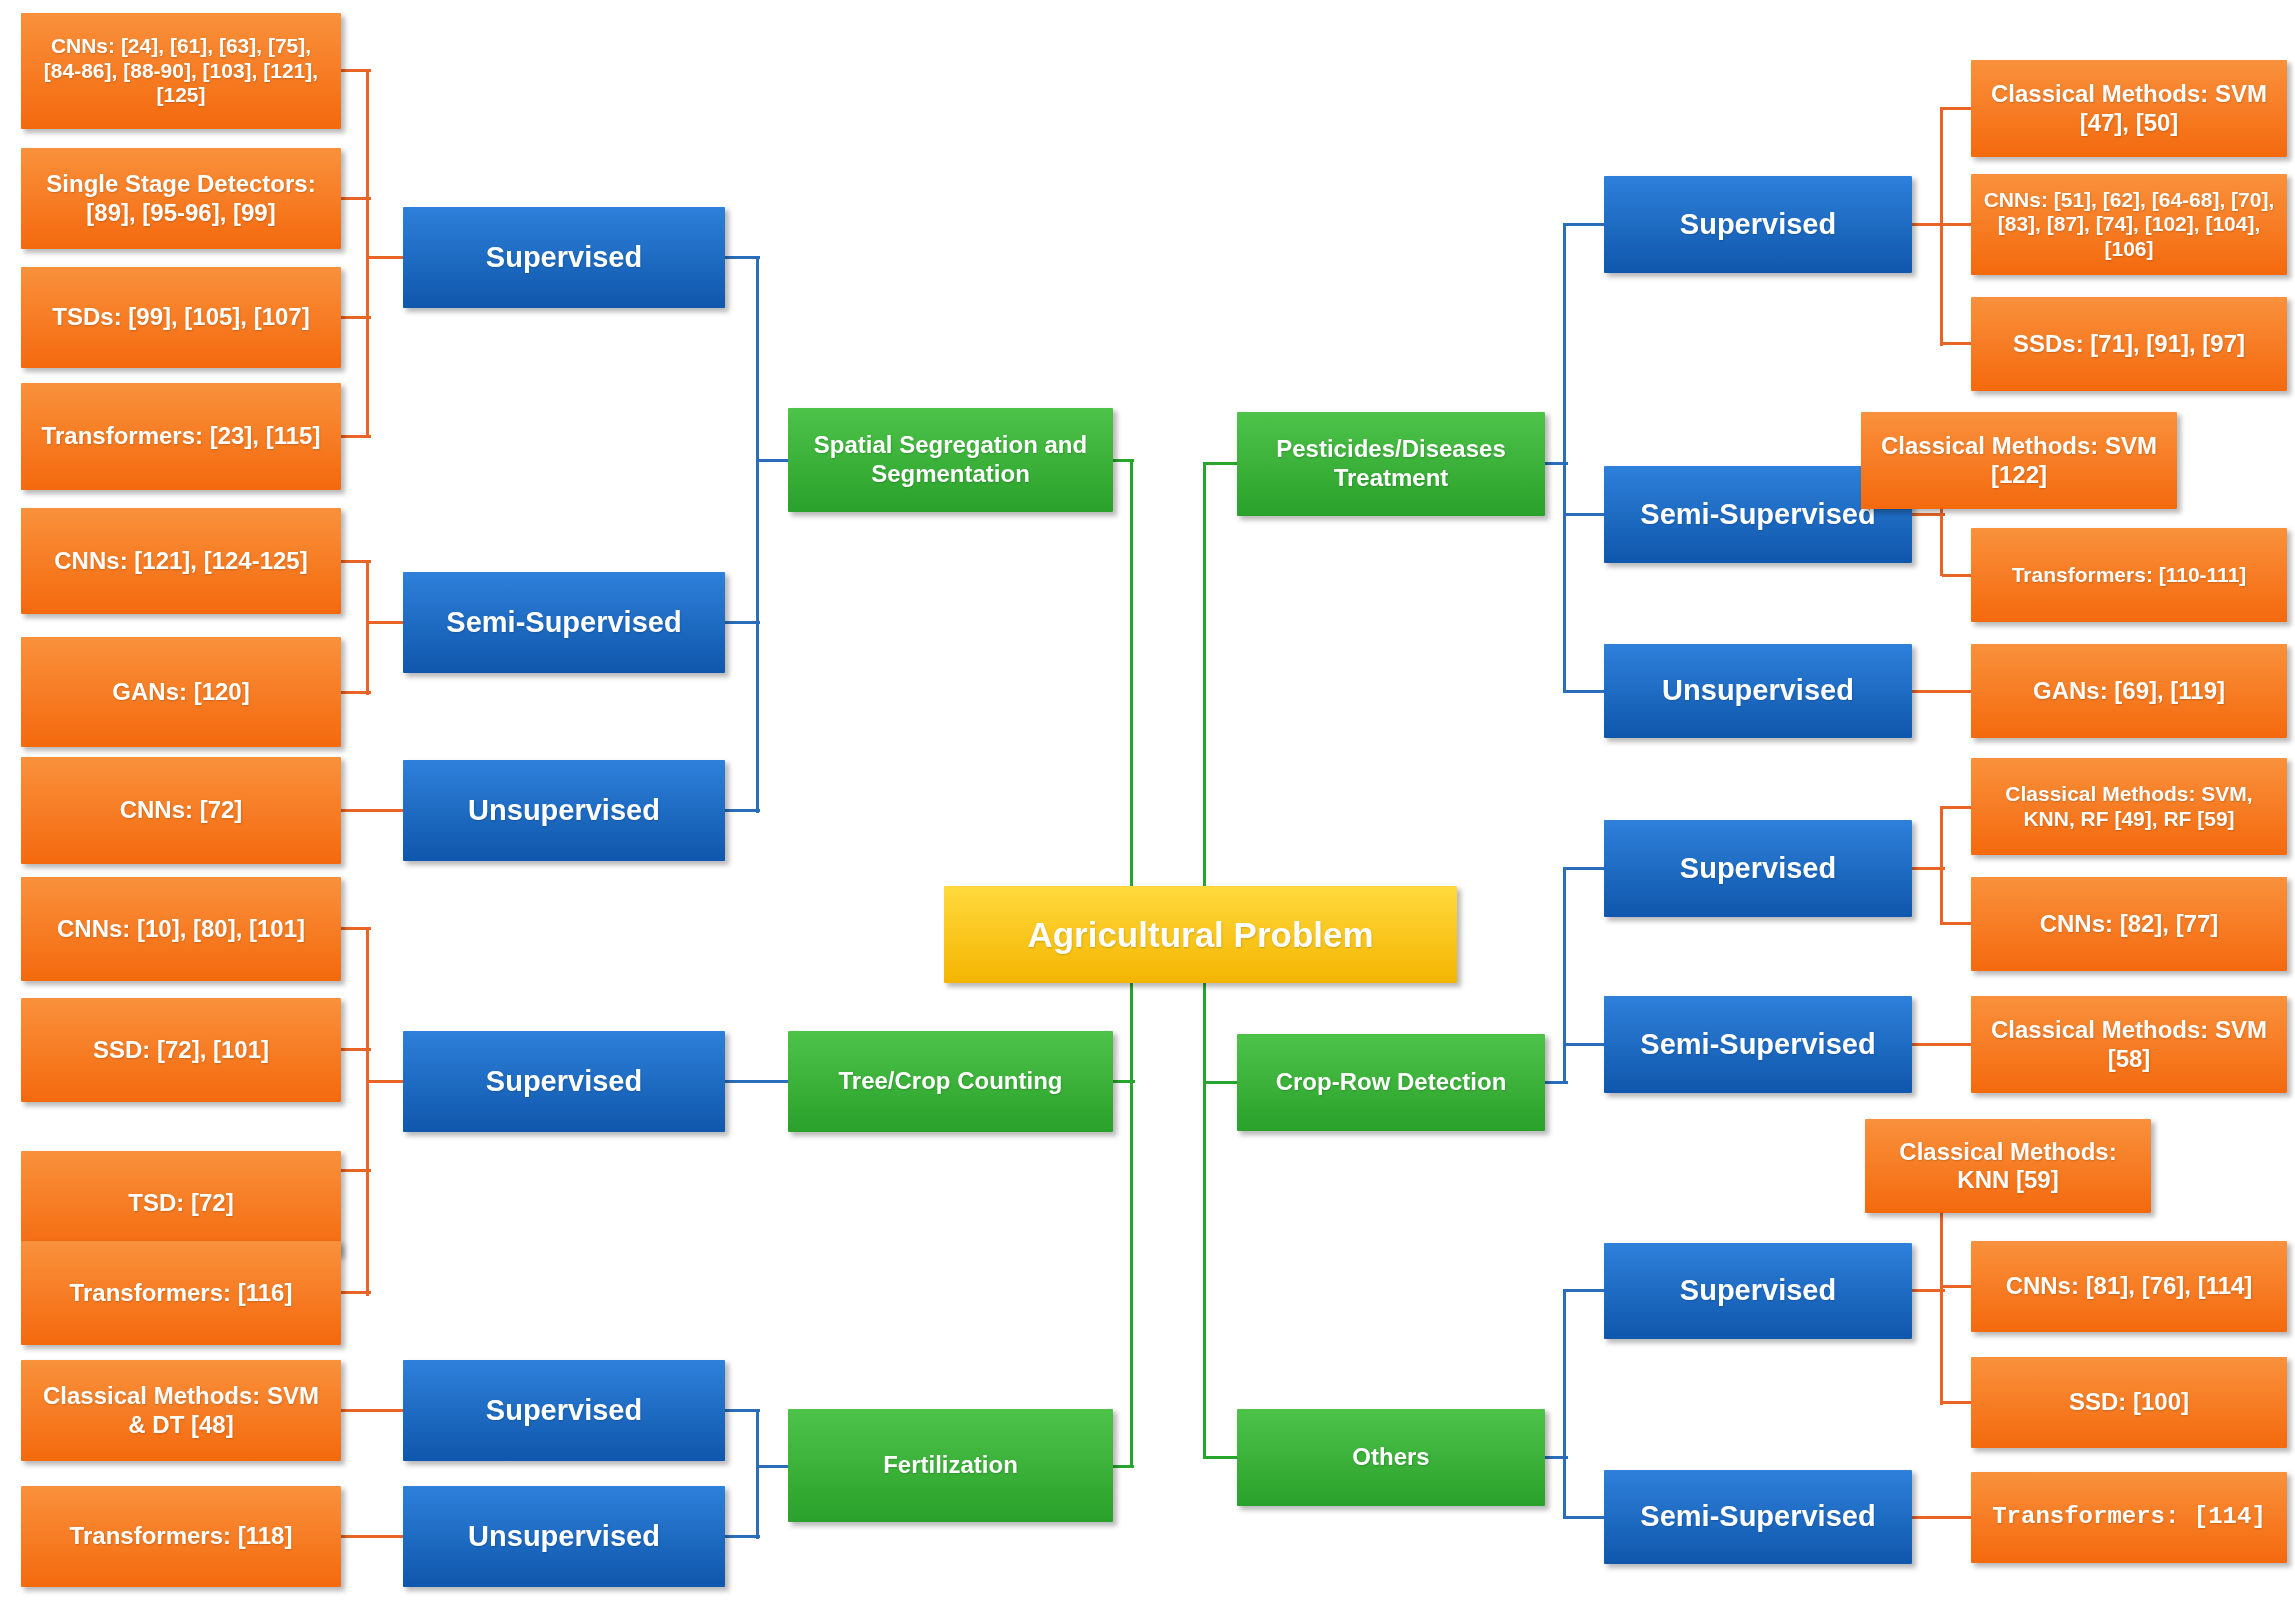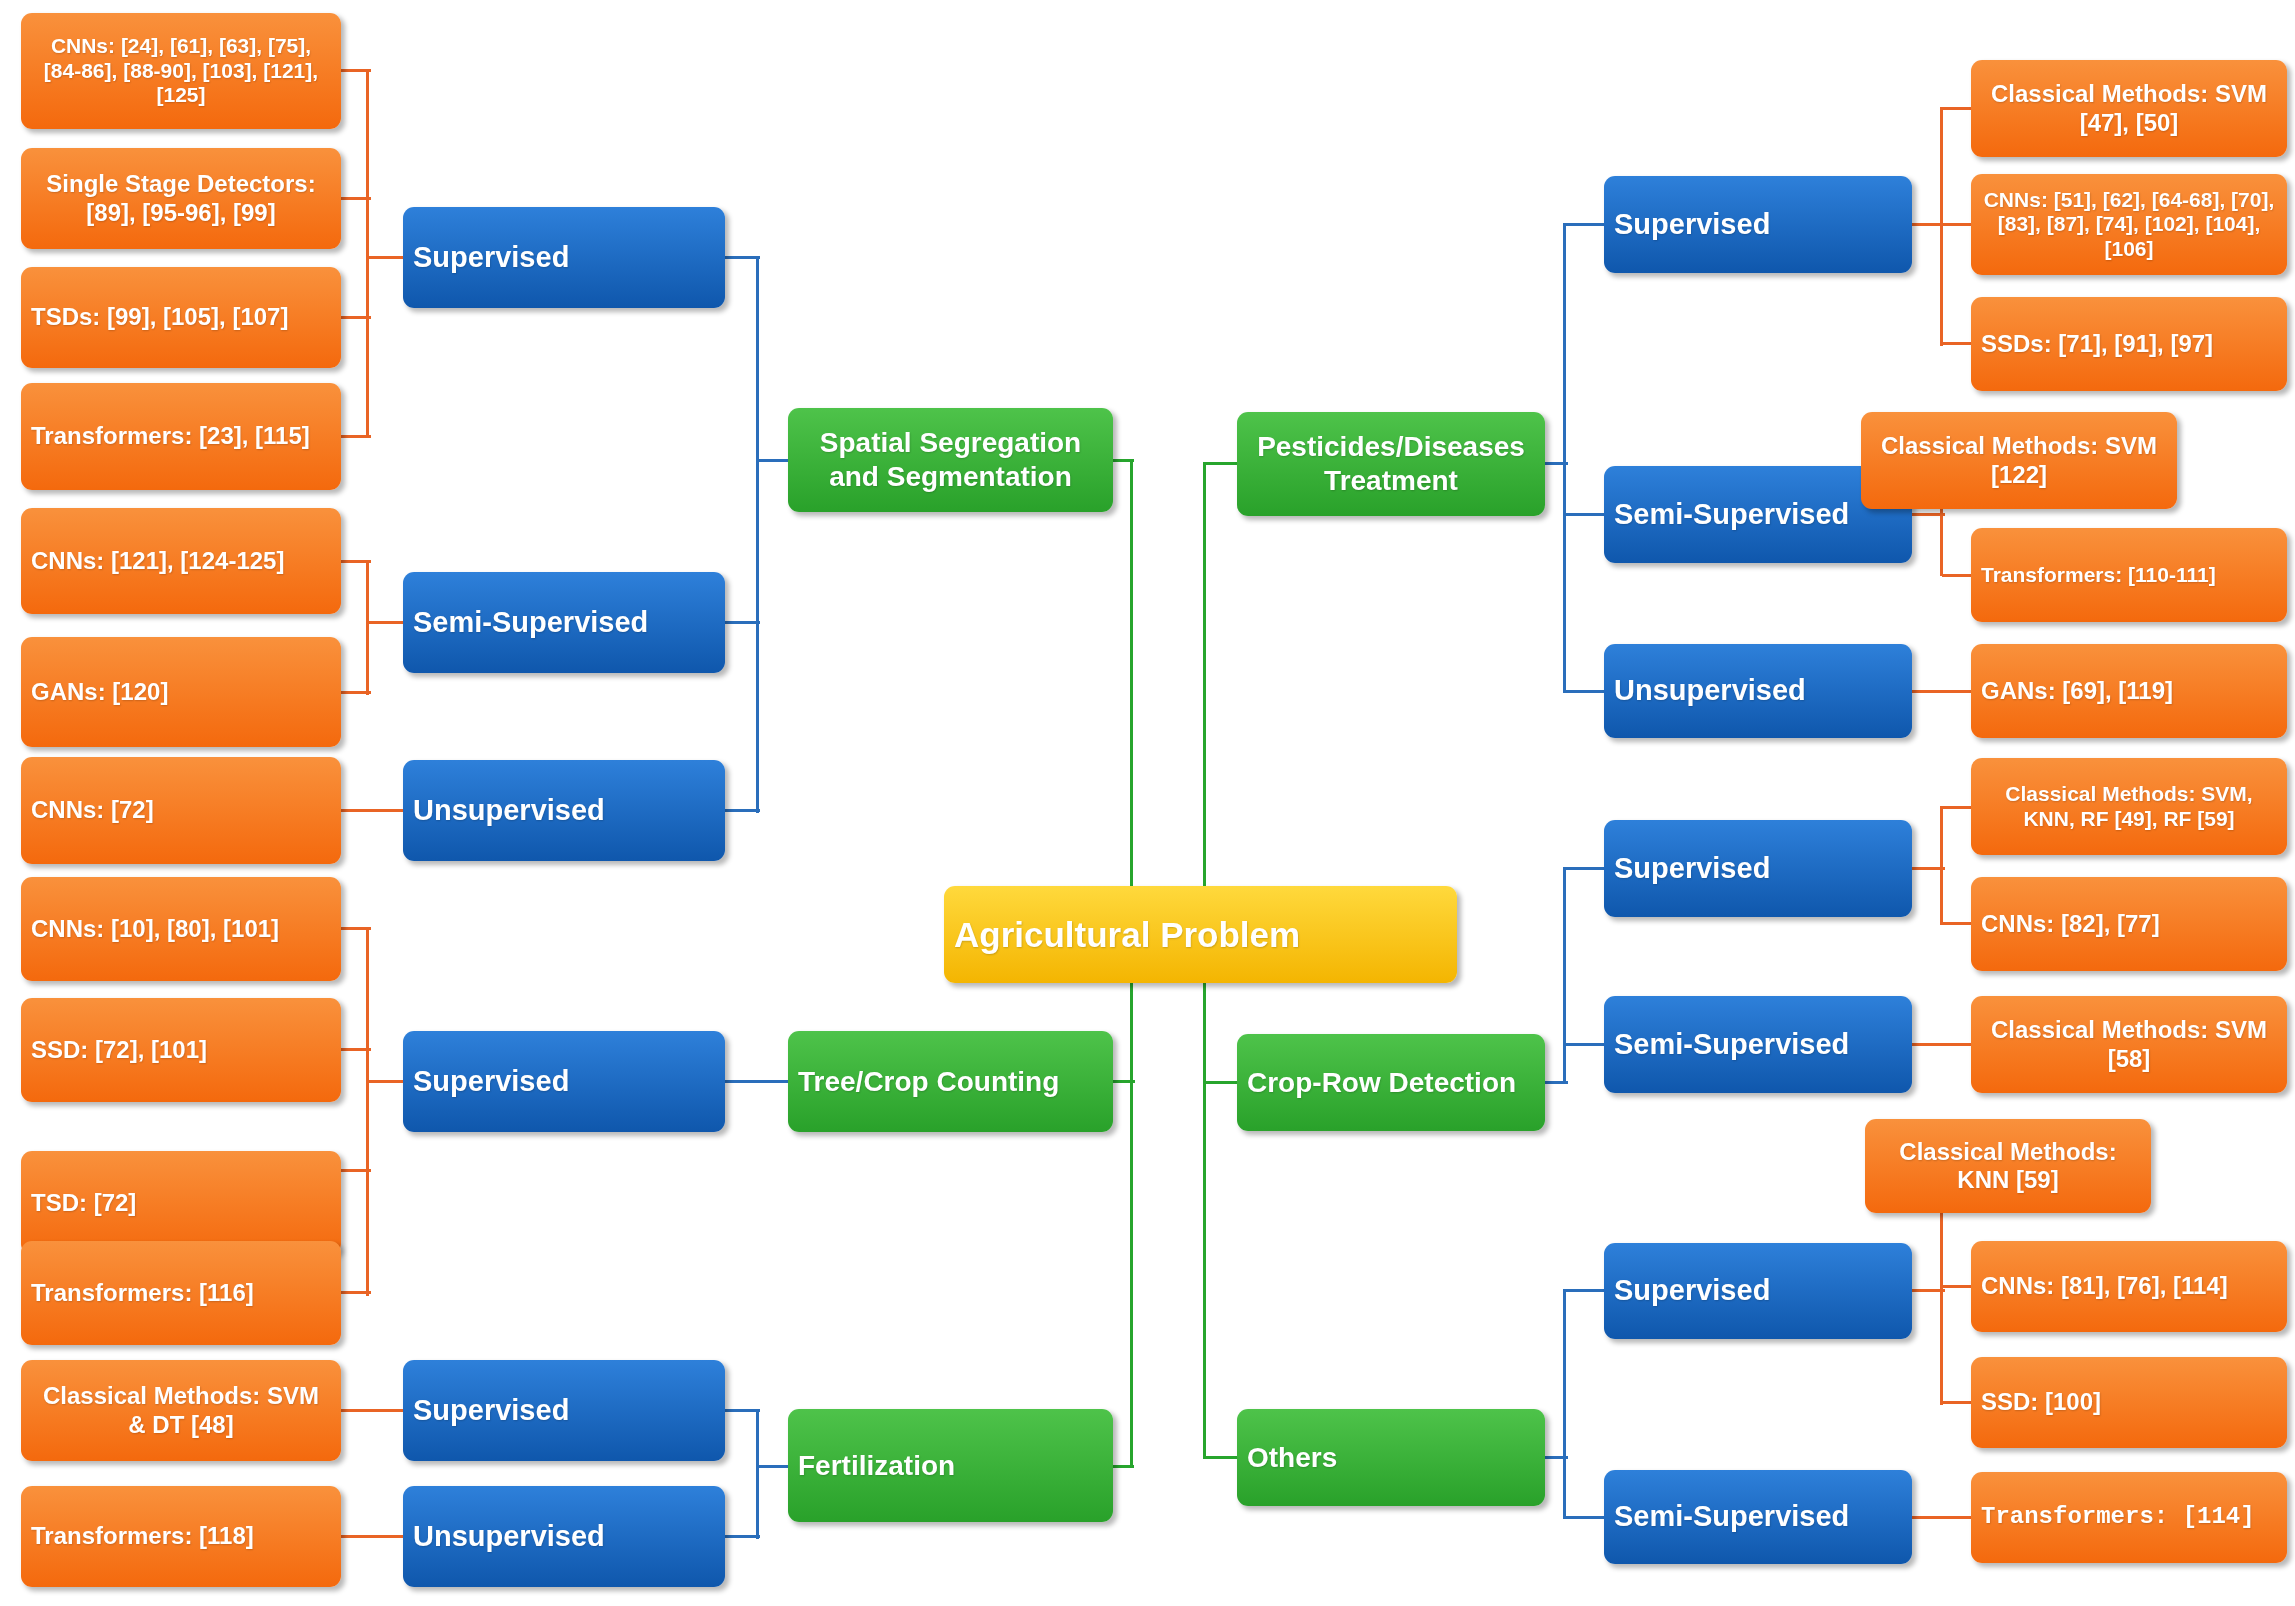--- a/index.html
+++ b/index.html
@@ -12,9 +12,9 @@
   }
   .node{
     position:absolute;
-    display:flex;align-items:center;justify-content:flex-start;
+    display:flex;align-items:center;justify-content:center;
     text-align:center;color:#ffffff;
-    border-radius:11px;
+    border-radius:1px;
     box-sizing:border-box;
     padding:5px 10px;
     box-shadow:3.1px 3.8px 5.7px rgba(0,0,0,0.28);

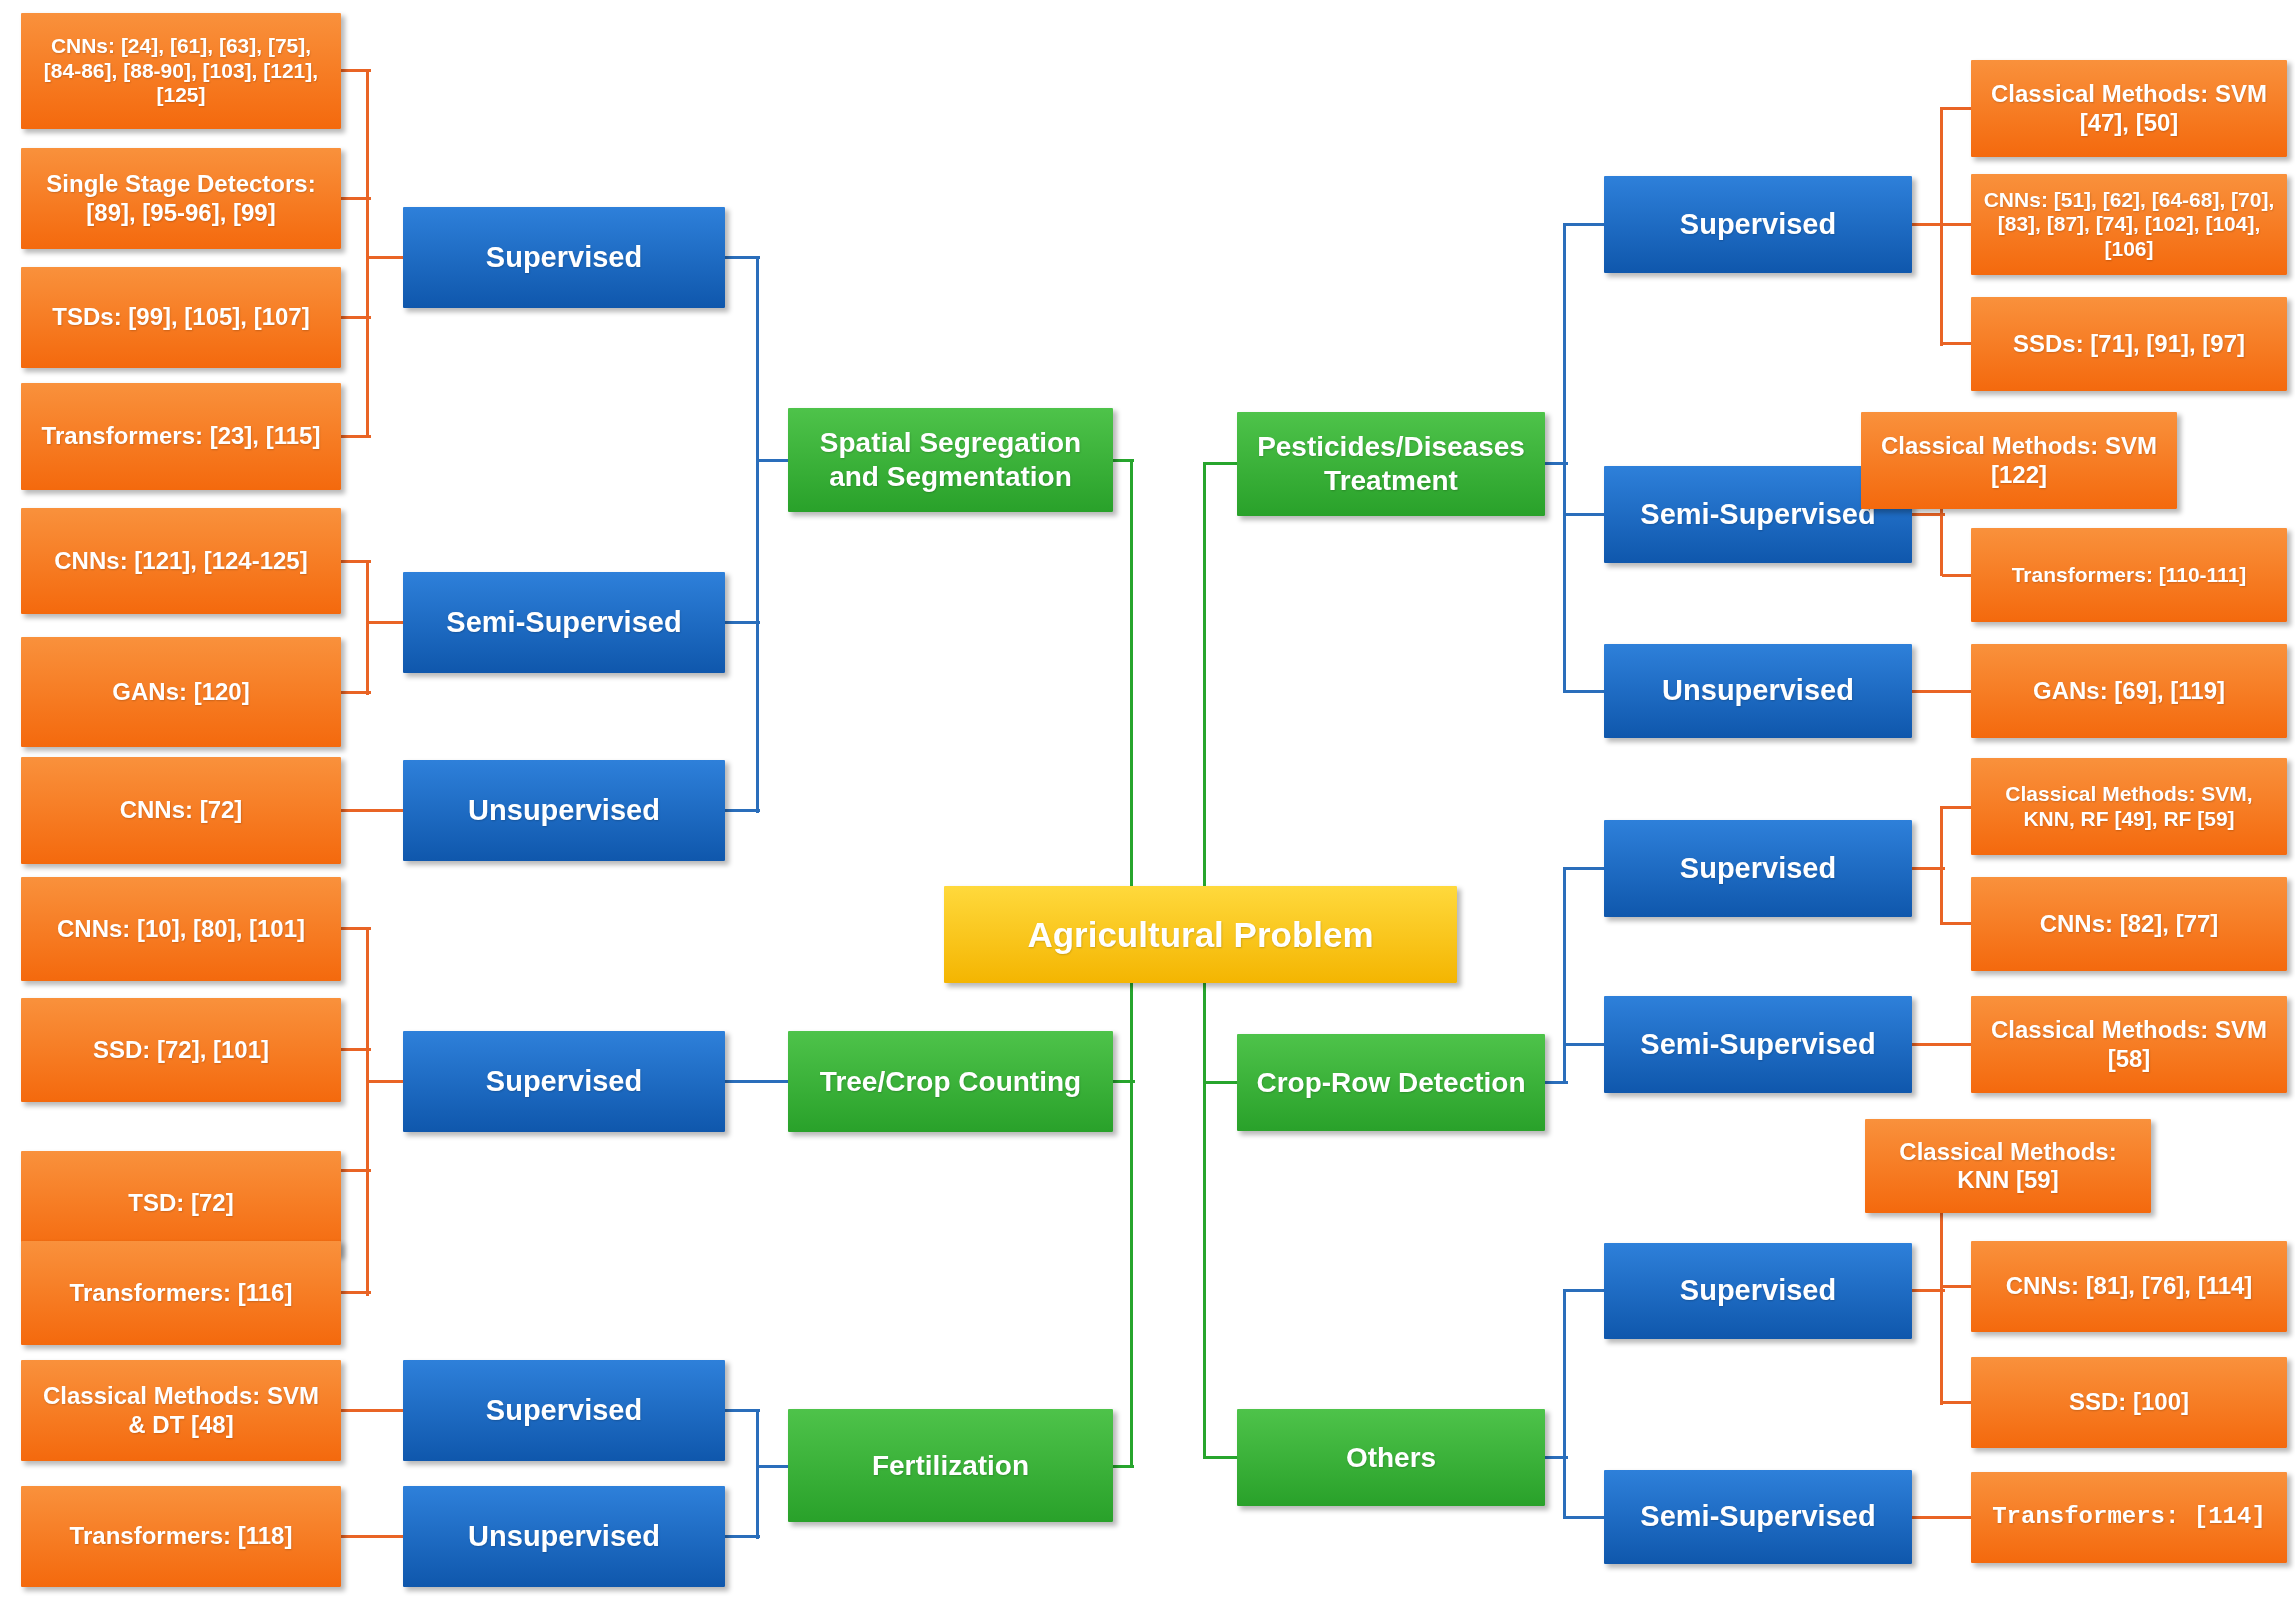--- a/index.html
+++ b/index.html
@@ -32,7 +32,7 @@
   }
   .node.green{
     background:linear-gradient(180deg,#4EC34A 0%,#29A12A 100%);
-    font-size:28px;font-weight:700;line-height:1.2;
+    font-size:24px;font-weight:700;line-height:1.2;
     z-index:3;
   }
   .node.yellow{

